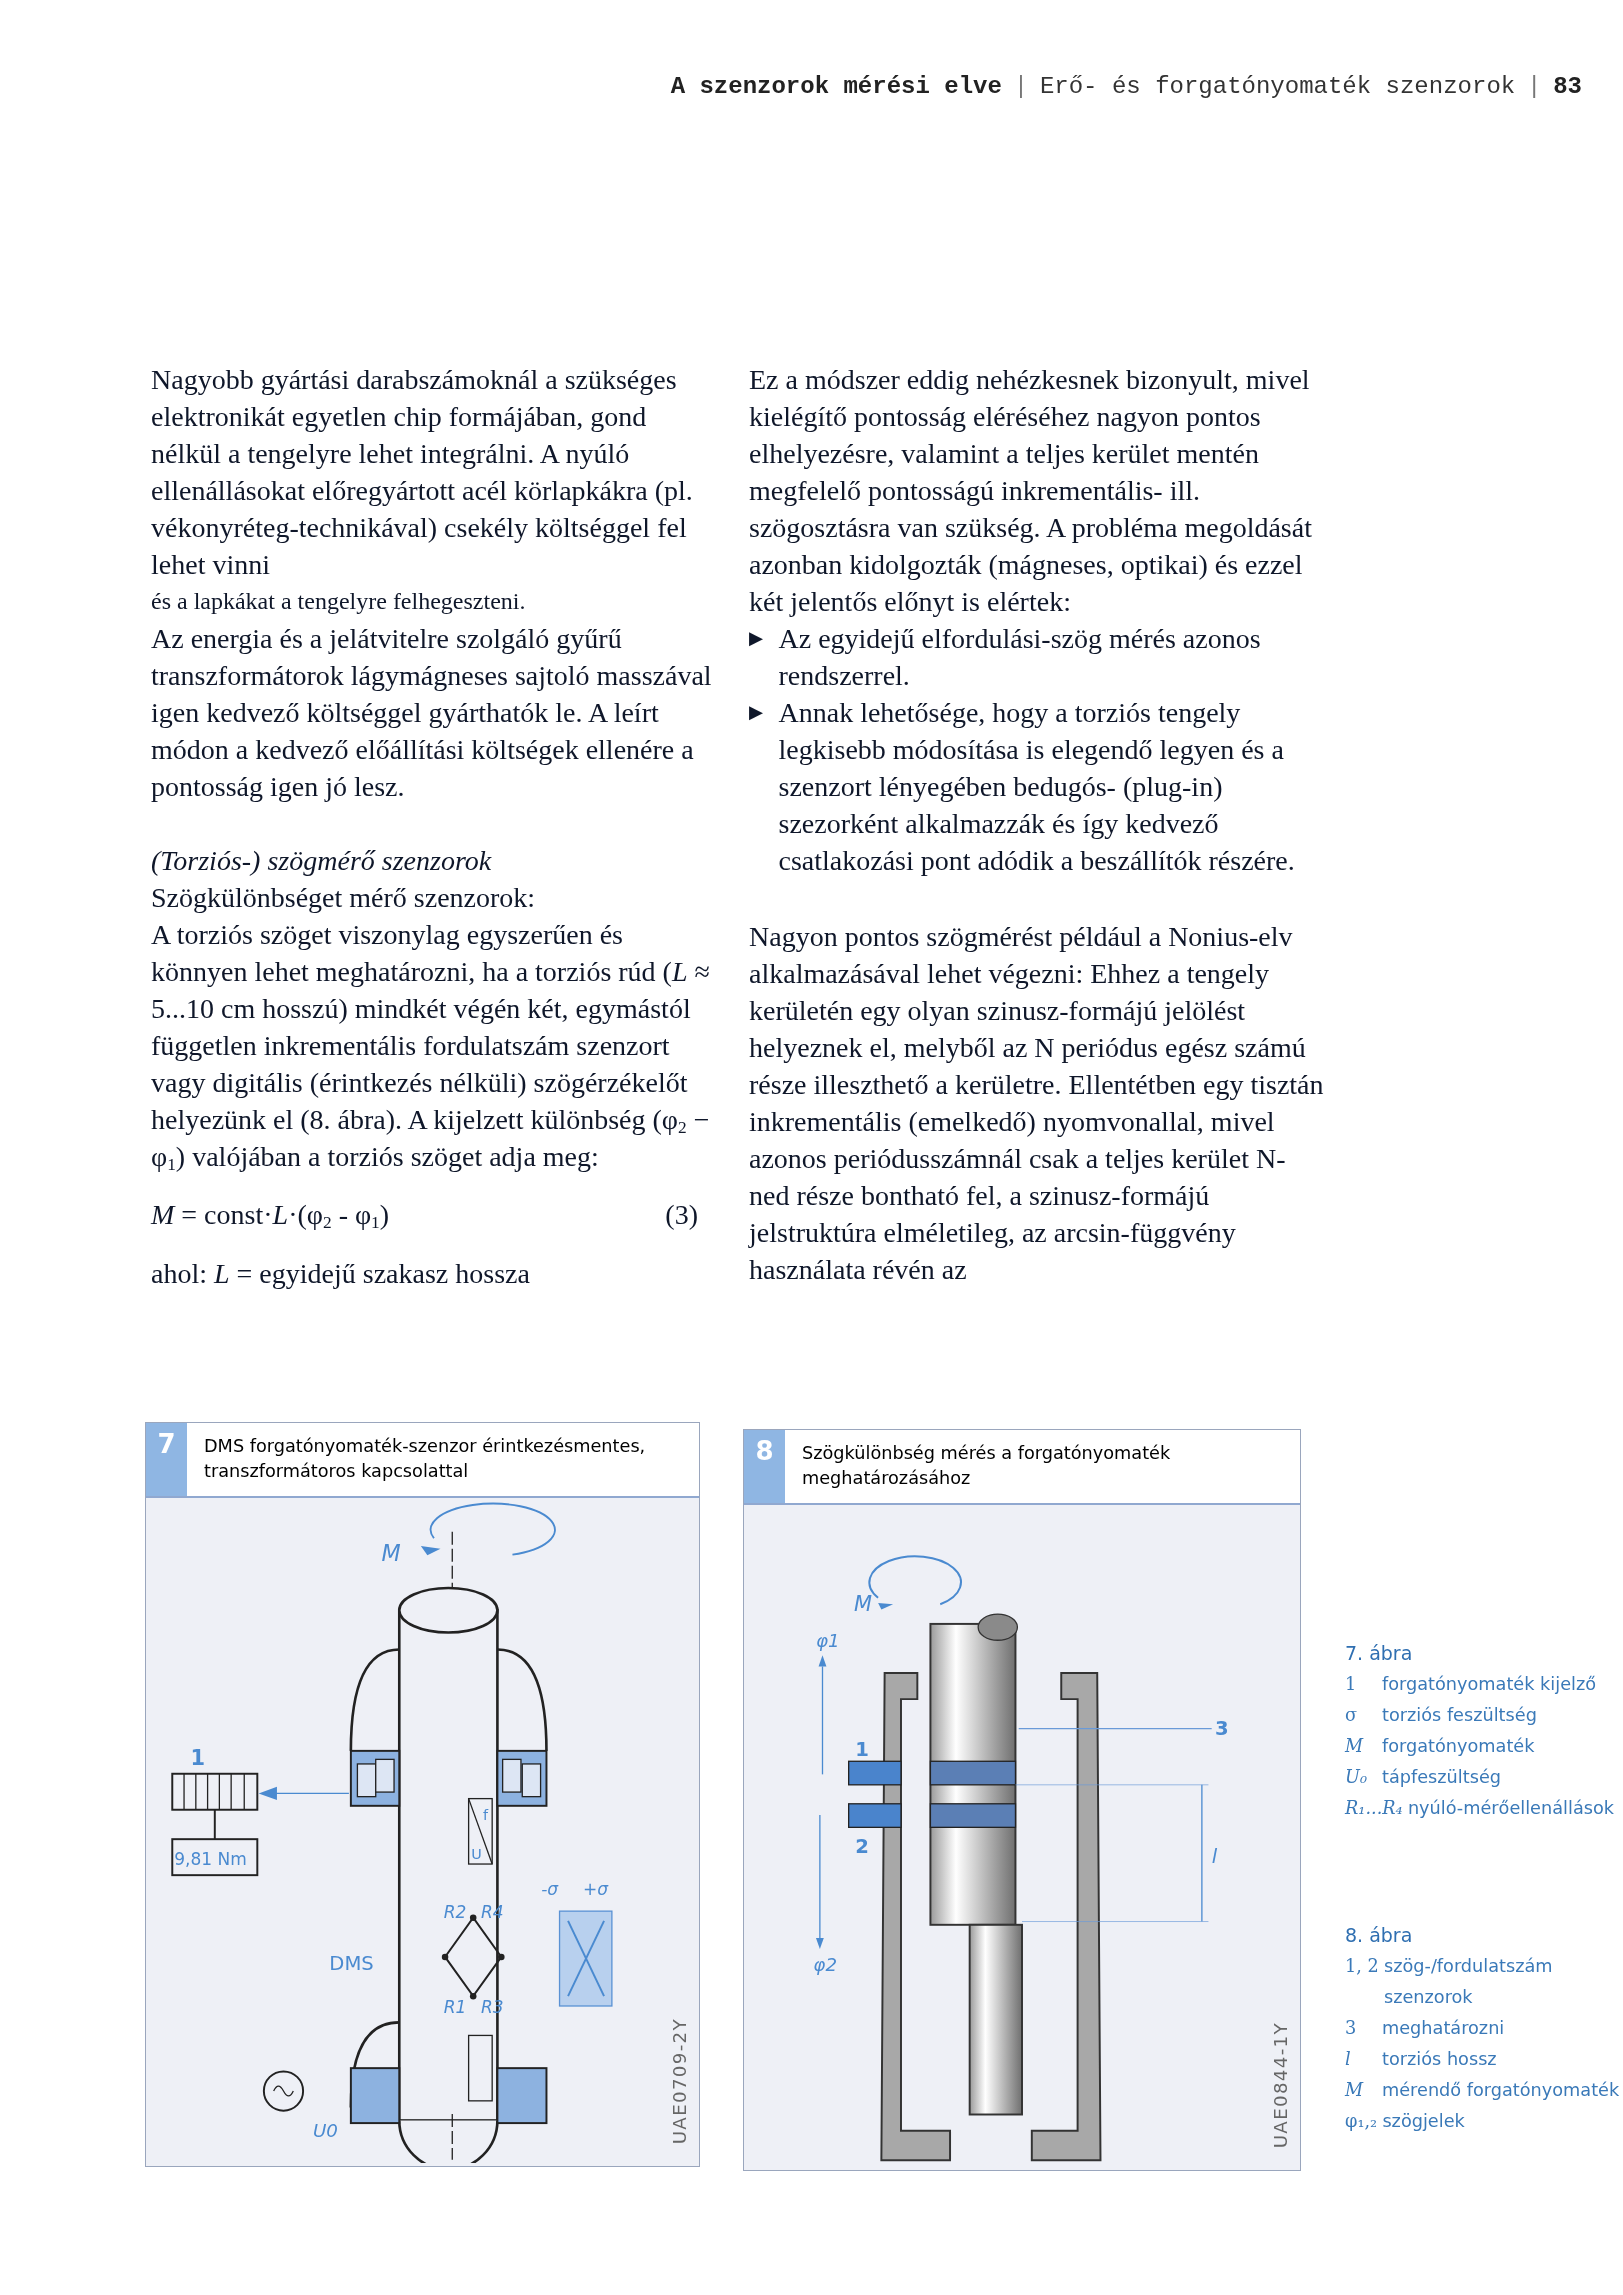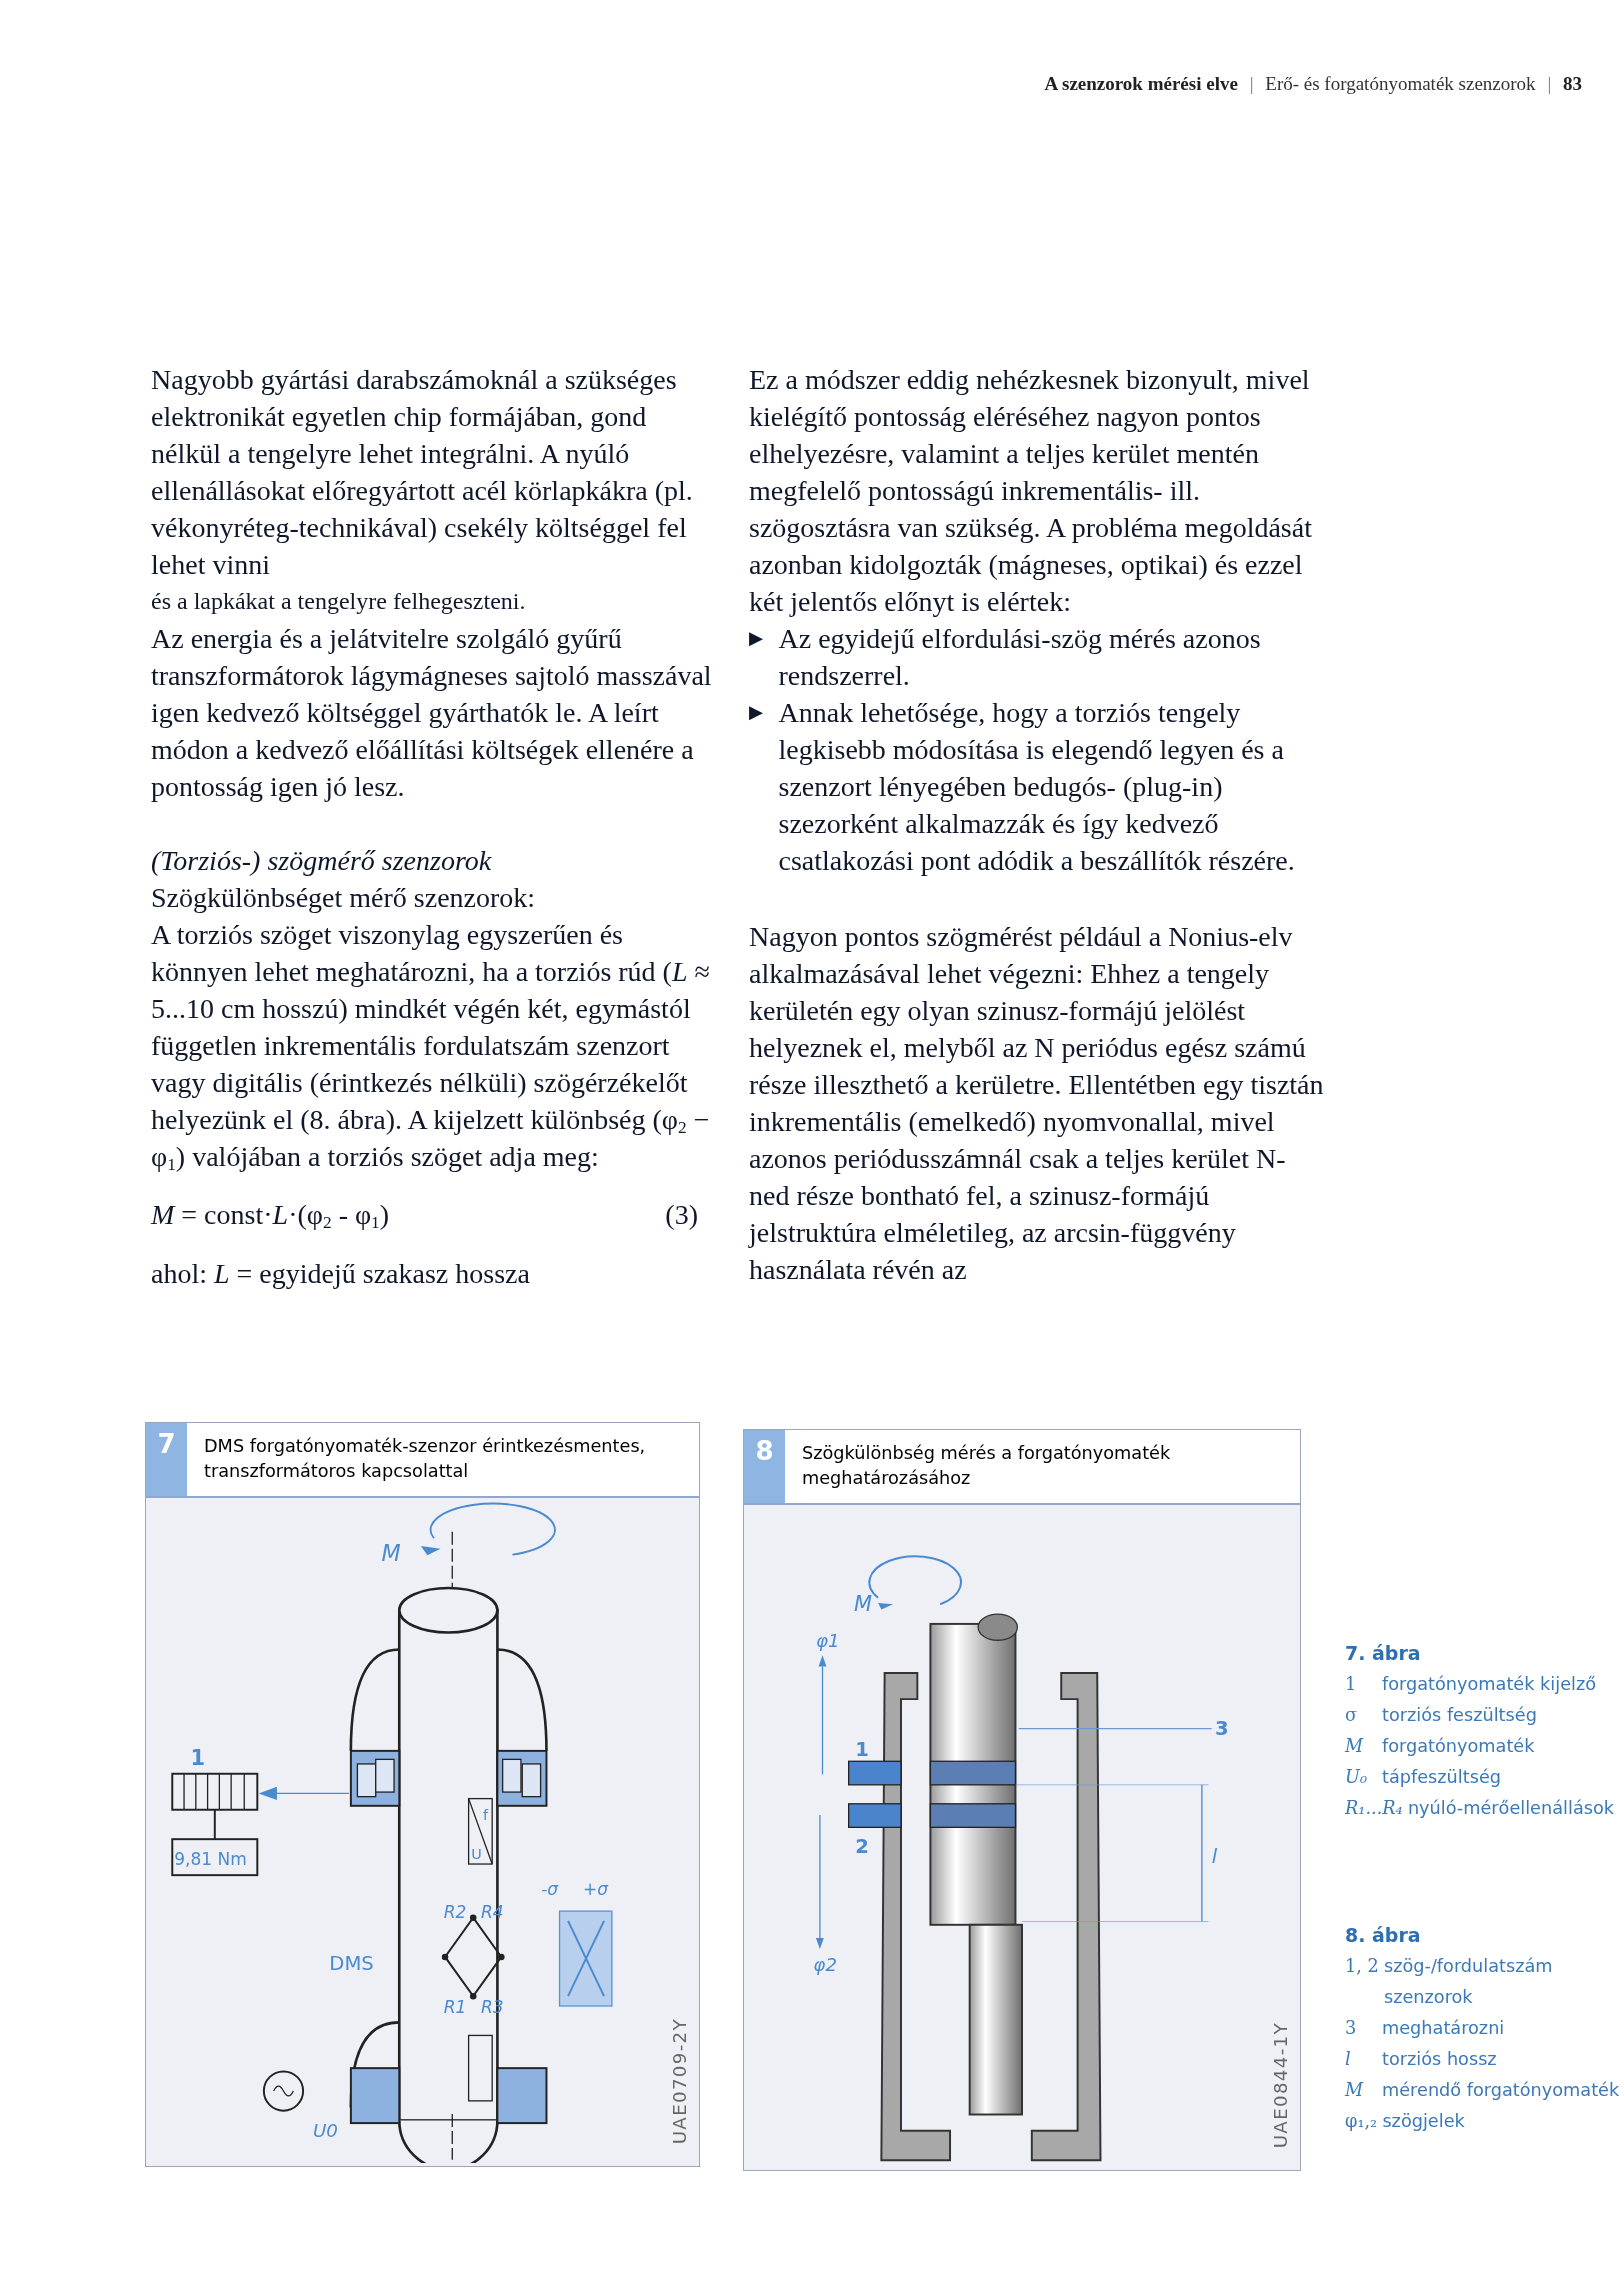--- a/index.html
+++ b/index.html
@@ -4,7 +4,7 @@
 <style>
   html,body{margin:0;padding:0;}
   body{width:1623px;height:2295px;background:#ffffff;position:relative;overflow:hidden;font-family:"DejaVu Serif",serif;color:#2a2a2a;}
-  .header{position:absolute;top:73px;right:41px;font-family:Liberation Serif, serif;font-size:19px;color:#333;white-space:nowrap;}
+  .header{position:absolute;top:73px;right:41px;font-family:Liberation Mono, monospace;font-size:24px;color:#333;white-space:nowrap;}
   .header .b{font-weight:bold;color:#222;}
   .header .sep{color:#777;margin:0 11.8px;}
   .col{position:absolute;font-family:"Liberation Serif",serif;font-size:28px;line-height:37px;color:#0f172a;}

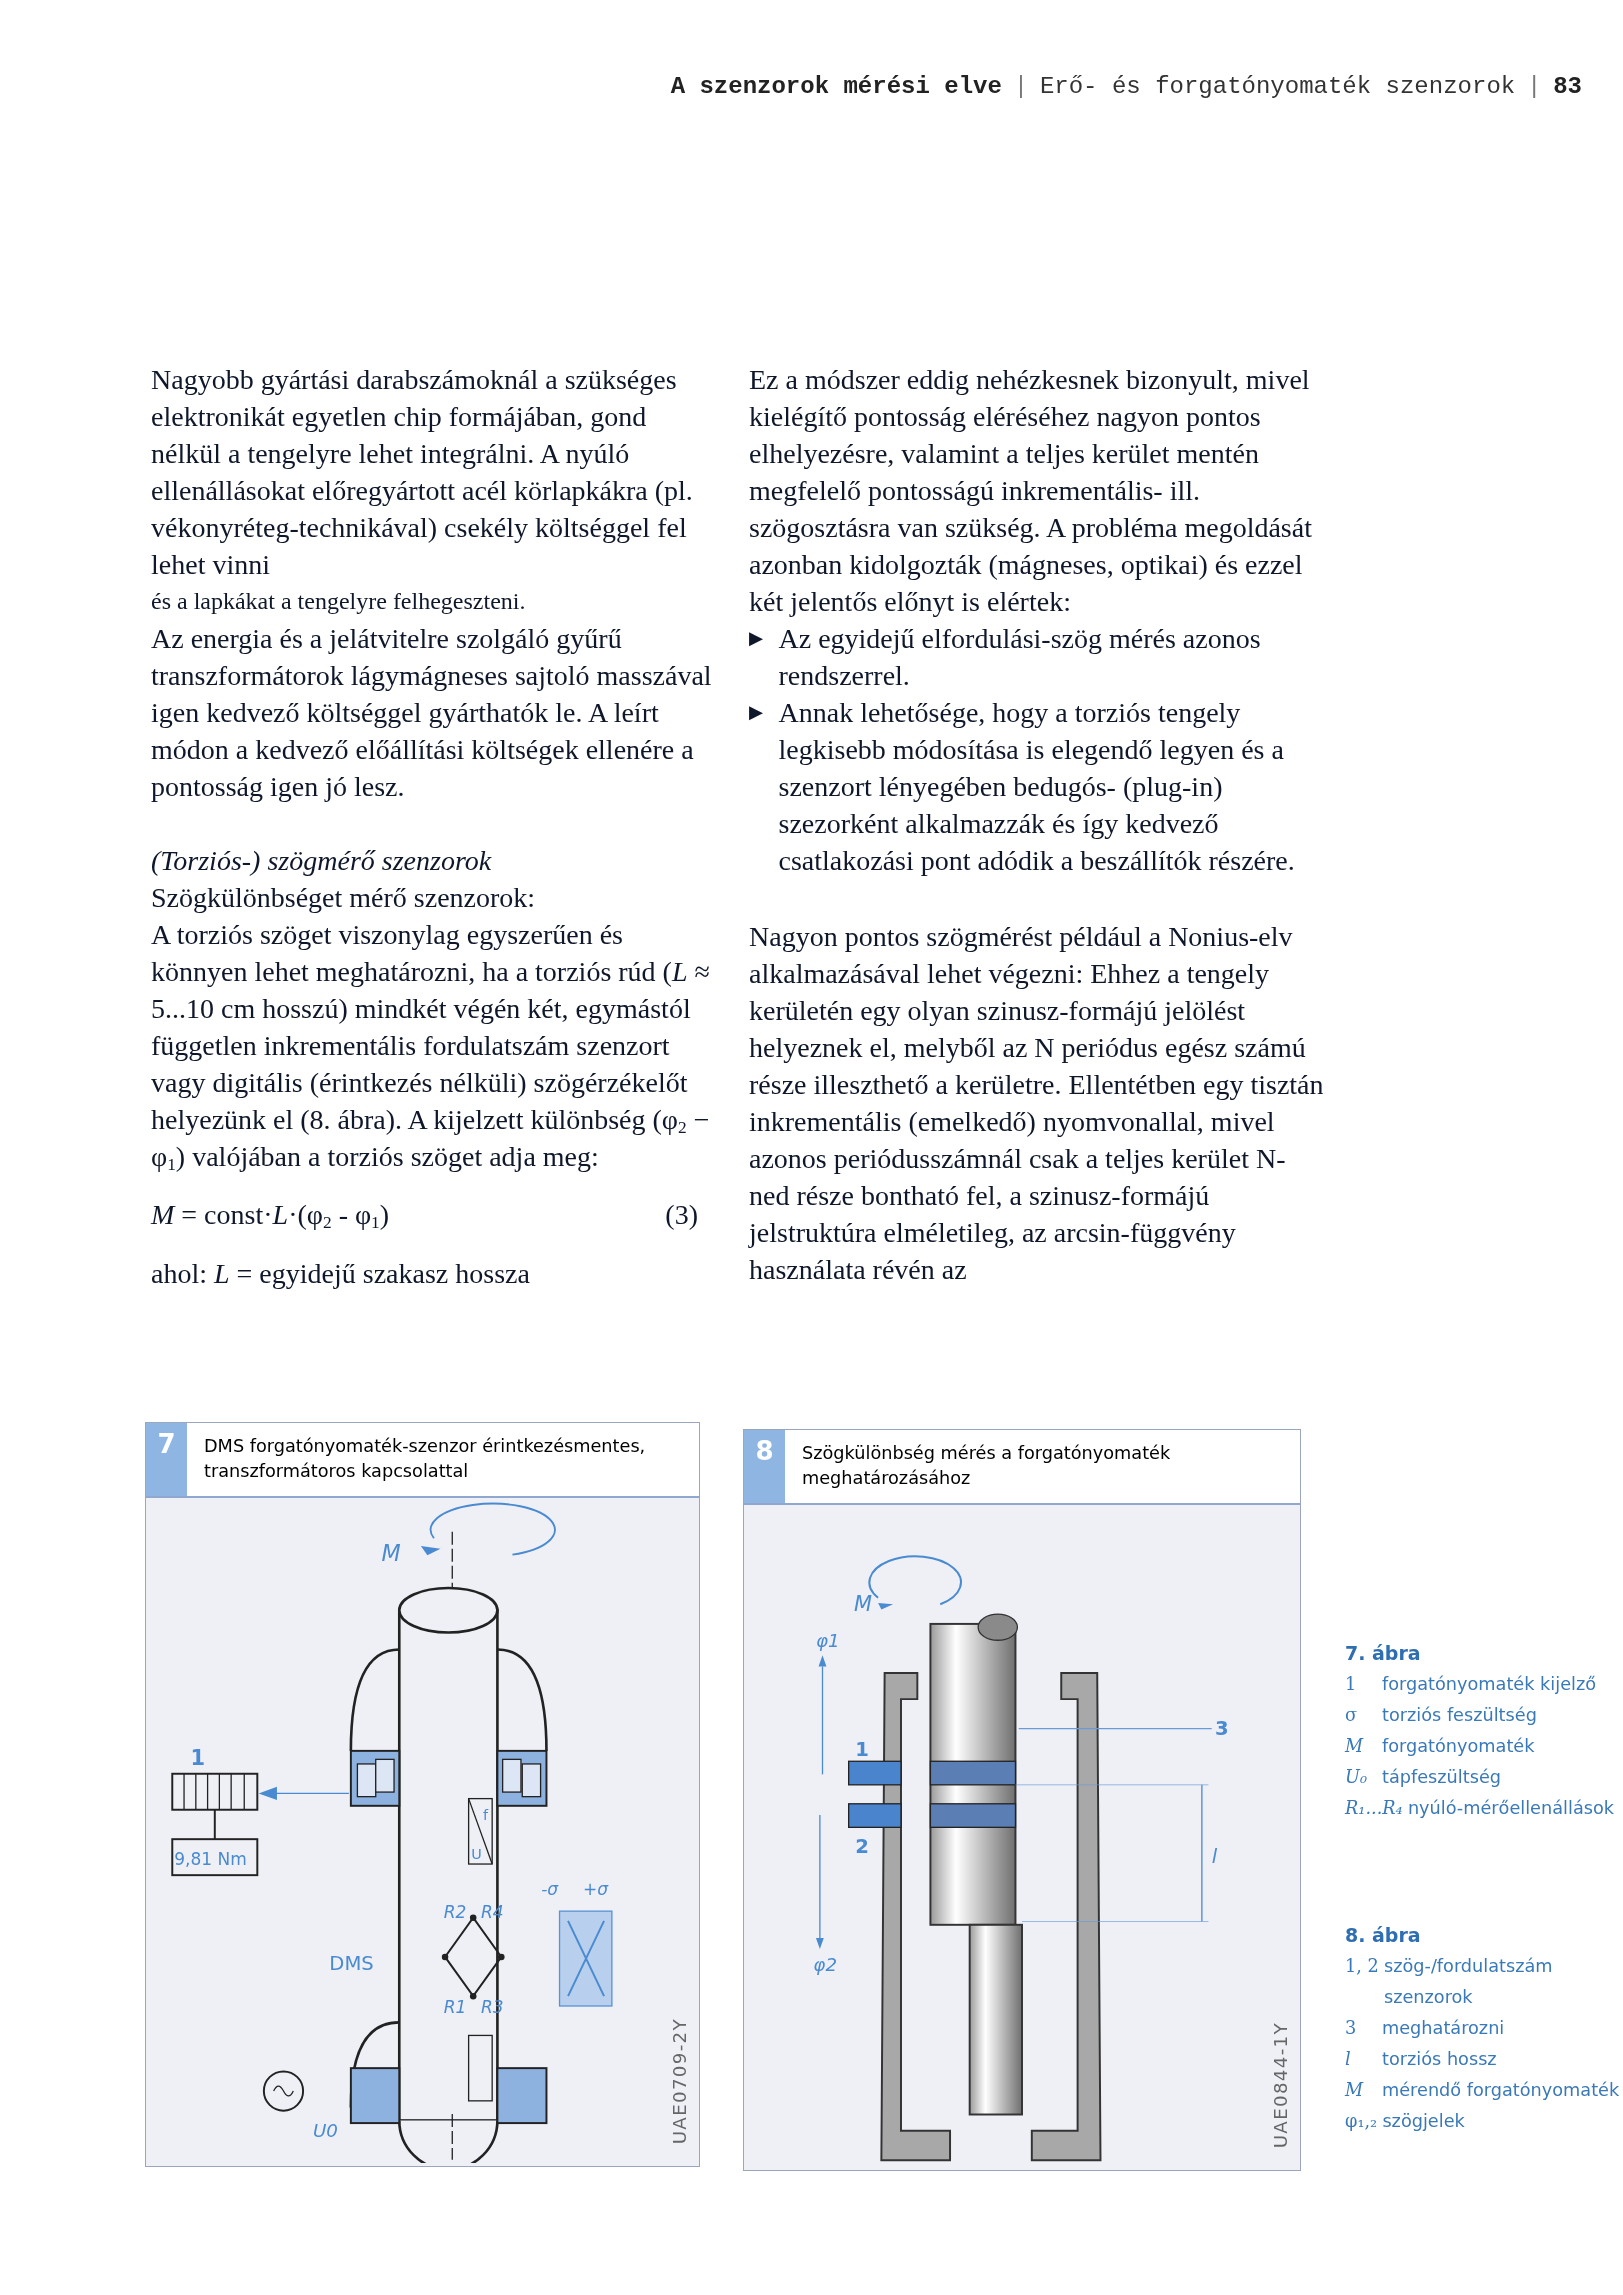--- a/index.html
+++ b/index.html
@@ -29,7 +29,7 @@
   .legend{position:absolute;left:1345px;font-family:"DejaVu Sans",sans-serif;font-size:17.7px;line-height:31px;color:#3a79b8;}
   .legend1{top:1638px;}
   .legend2{top:1920px;}
-  .legend .title{font-weight:bold;color:#2f6fb1;font-size:19px;}
+  .legend .title{font-weight:normal;color:#2f6fb1;font-size:19px;}
   .legend .row{display:flex;}
   .legend .sym{width:37px;color:#3a79b8;font-family:"DejaVu Serif",serif;}
   .legend .sym.it{font-style:italic;}

